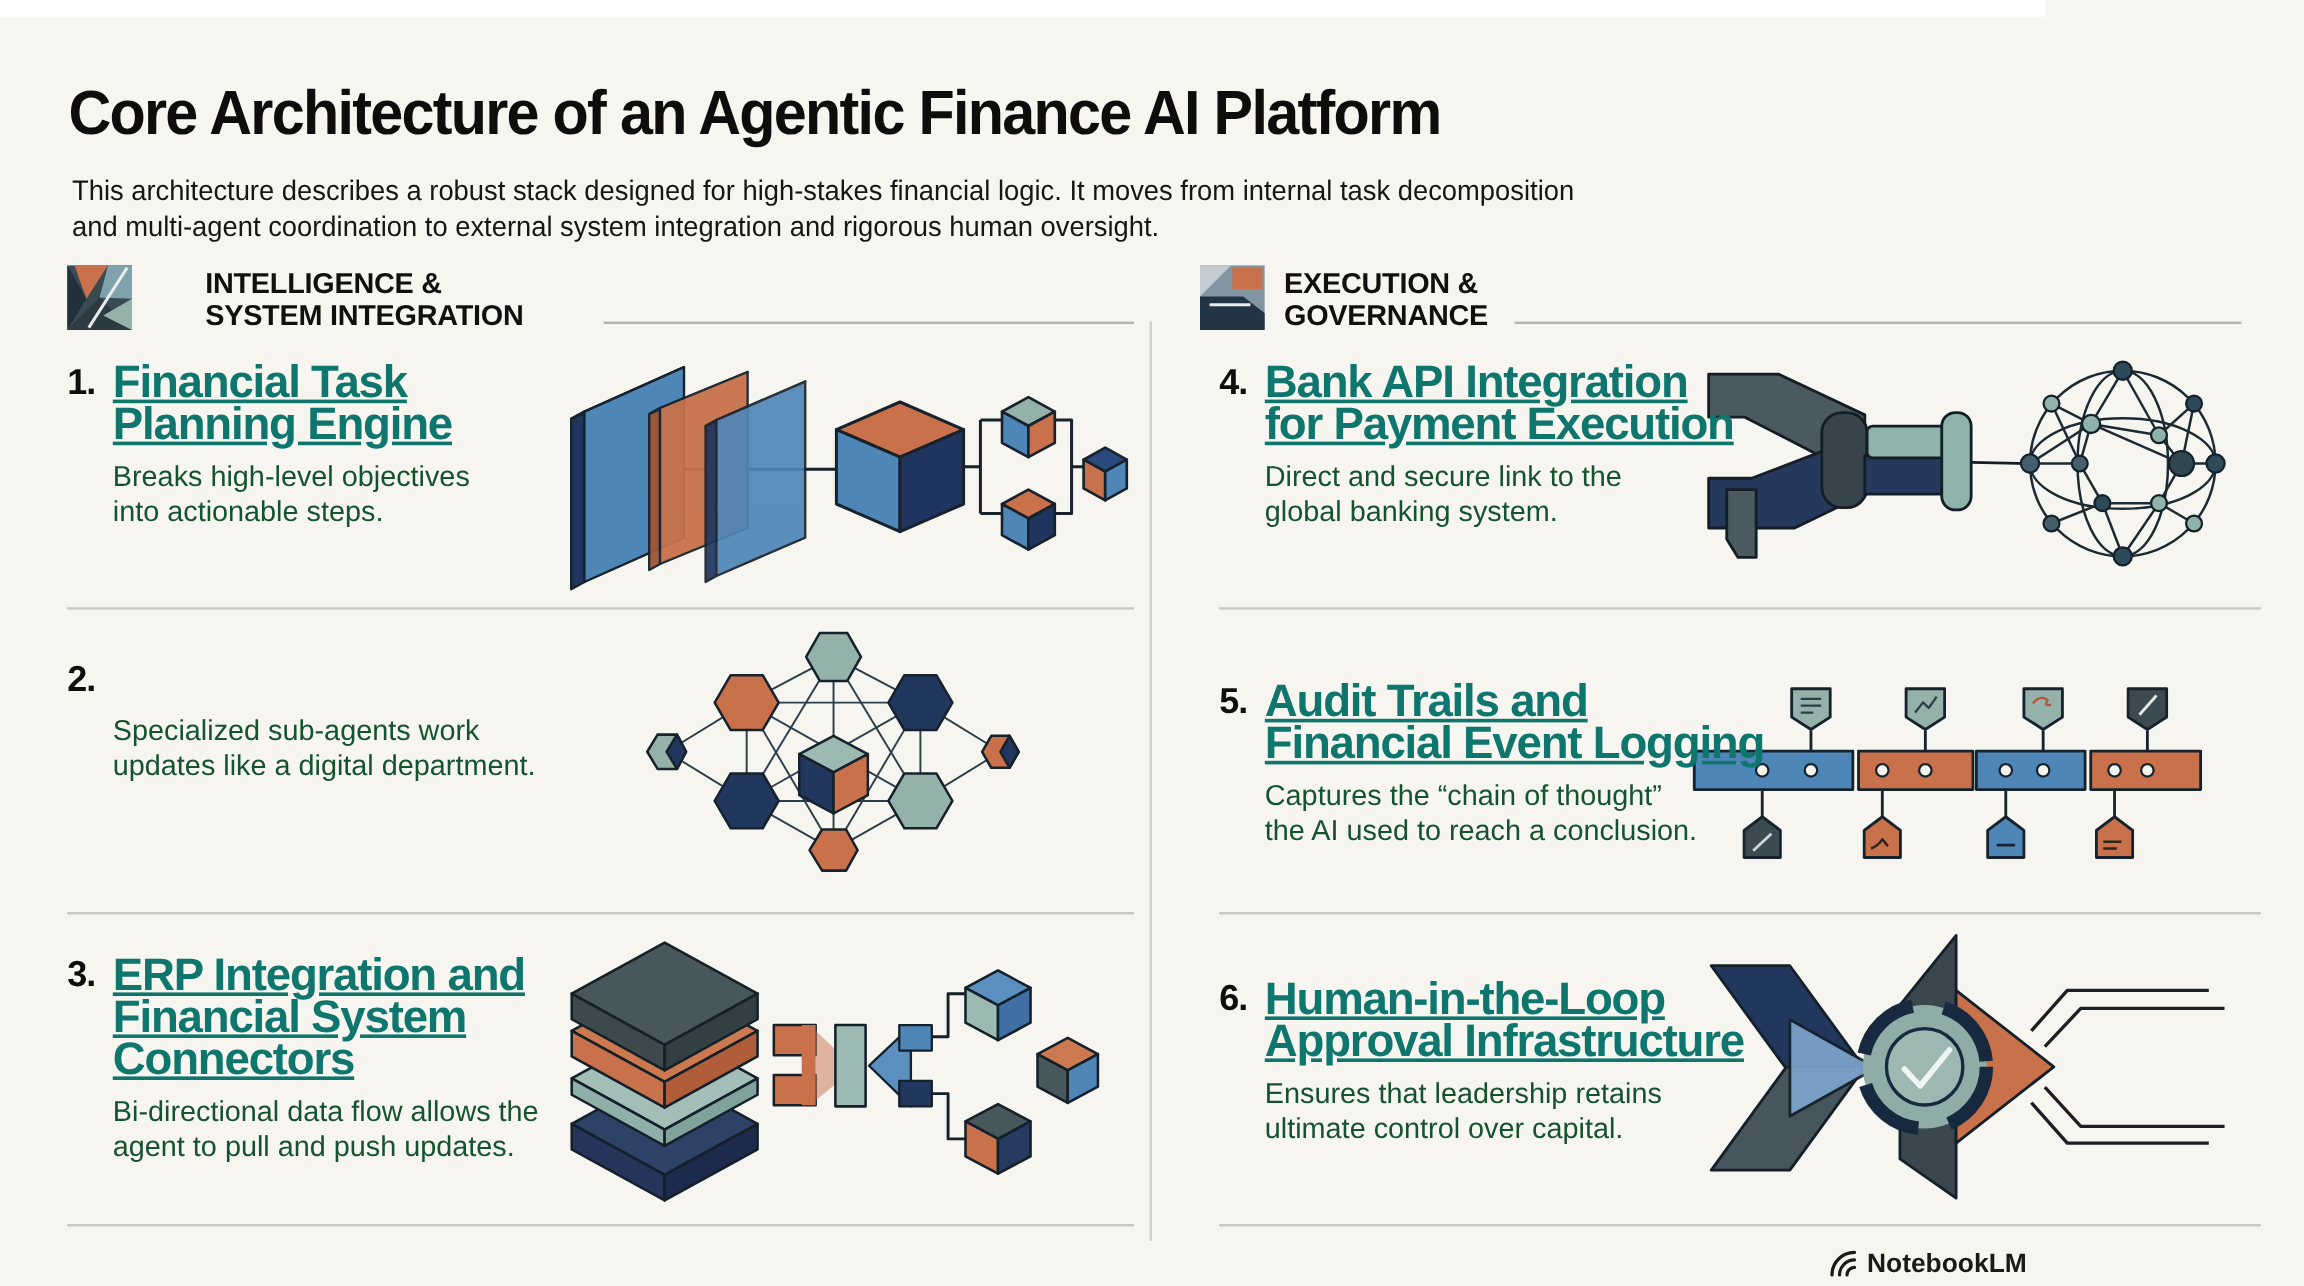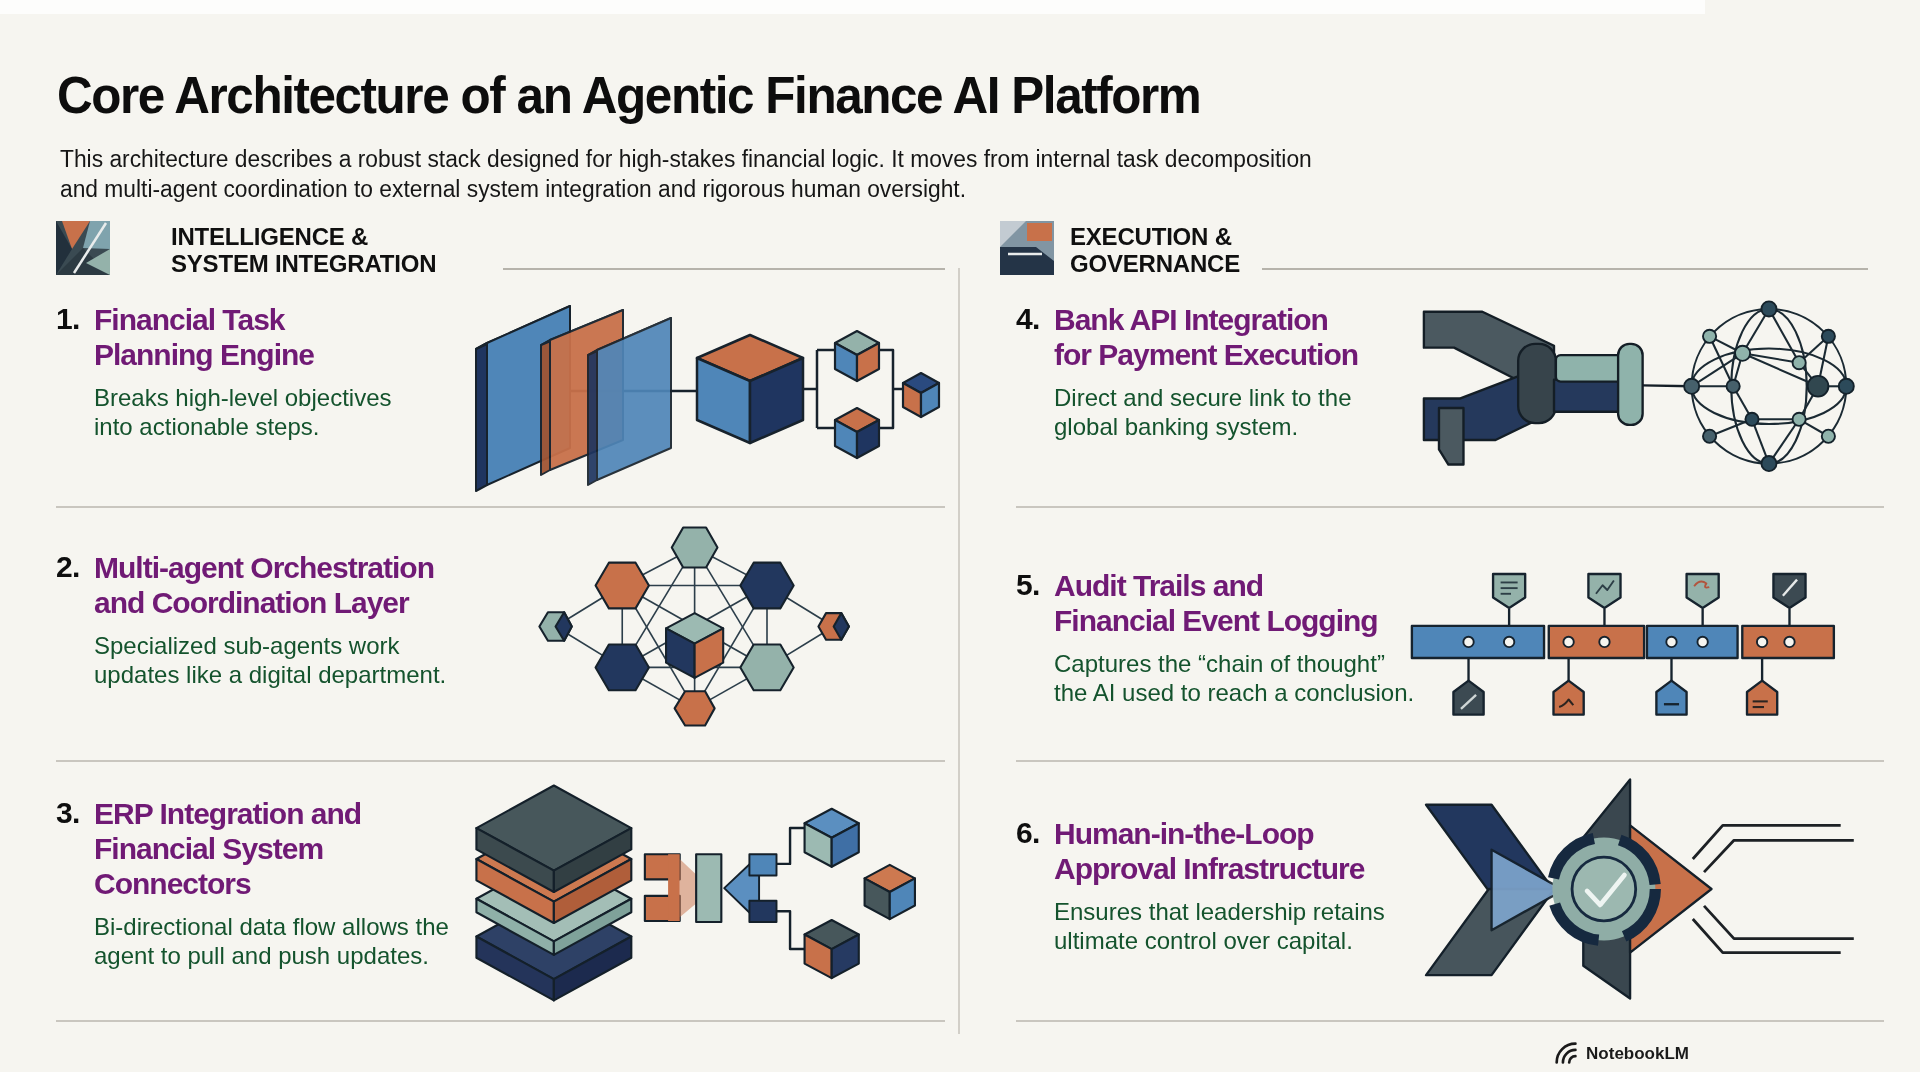--- a/index.html
+++ b/index.html
@@ -50,7 +50,7 @@
   .pt60 .item-head { padding-top:60px; }
   .pt54 .item-head { padding-top:54px; }
   .item-number { font-size:30px; font-weight:800; width:38px; flex:none; letter-spacing:-0.8px; color:#0e0e0e; }
-  .item-title  { font-size:30px; font-weight:800; line-height:35px; letter-spacing:-1px; white-space:pre-line; color:#701a75; }
+  .item-title  { font-size:38px; font-weight:800; line-height:35px; letter-spacing:-1px; white-space:pre-line; color:#0f766e;text-decoration:underline; }
   .item-desc   { font-size:24px; line-height:29px; font-weight:500; margin:11px 0 0 38px; white-space:pre-line; color:#14532d; }
 
   .illo { position:absolute; z-index:1; }

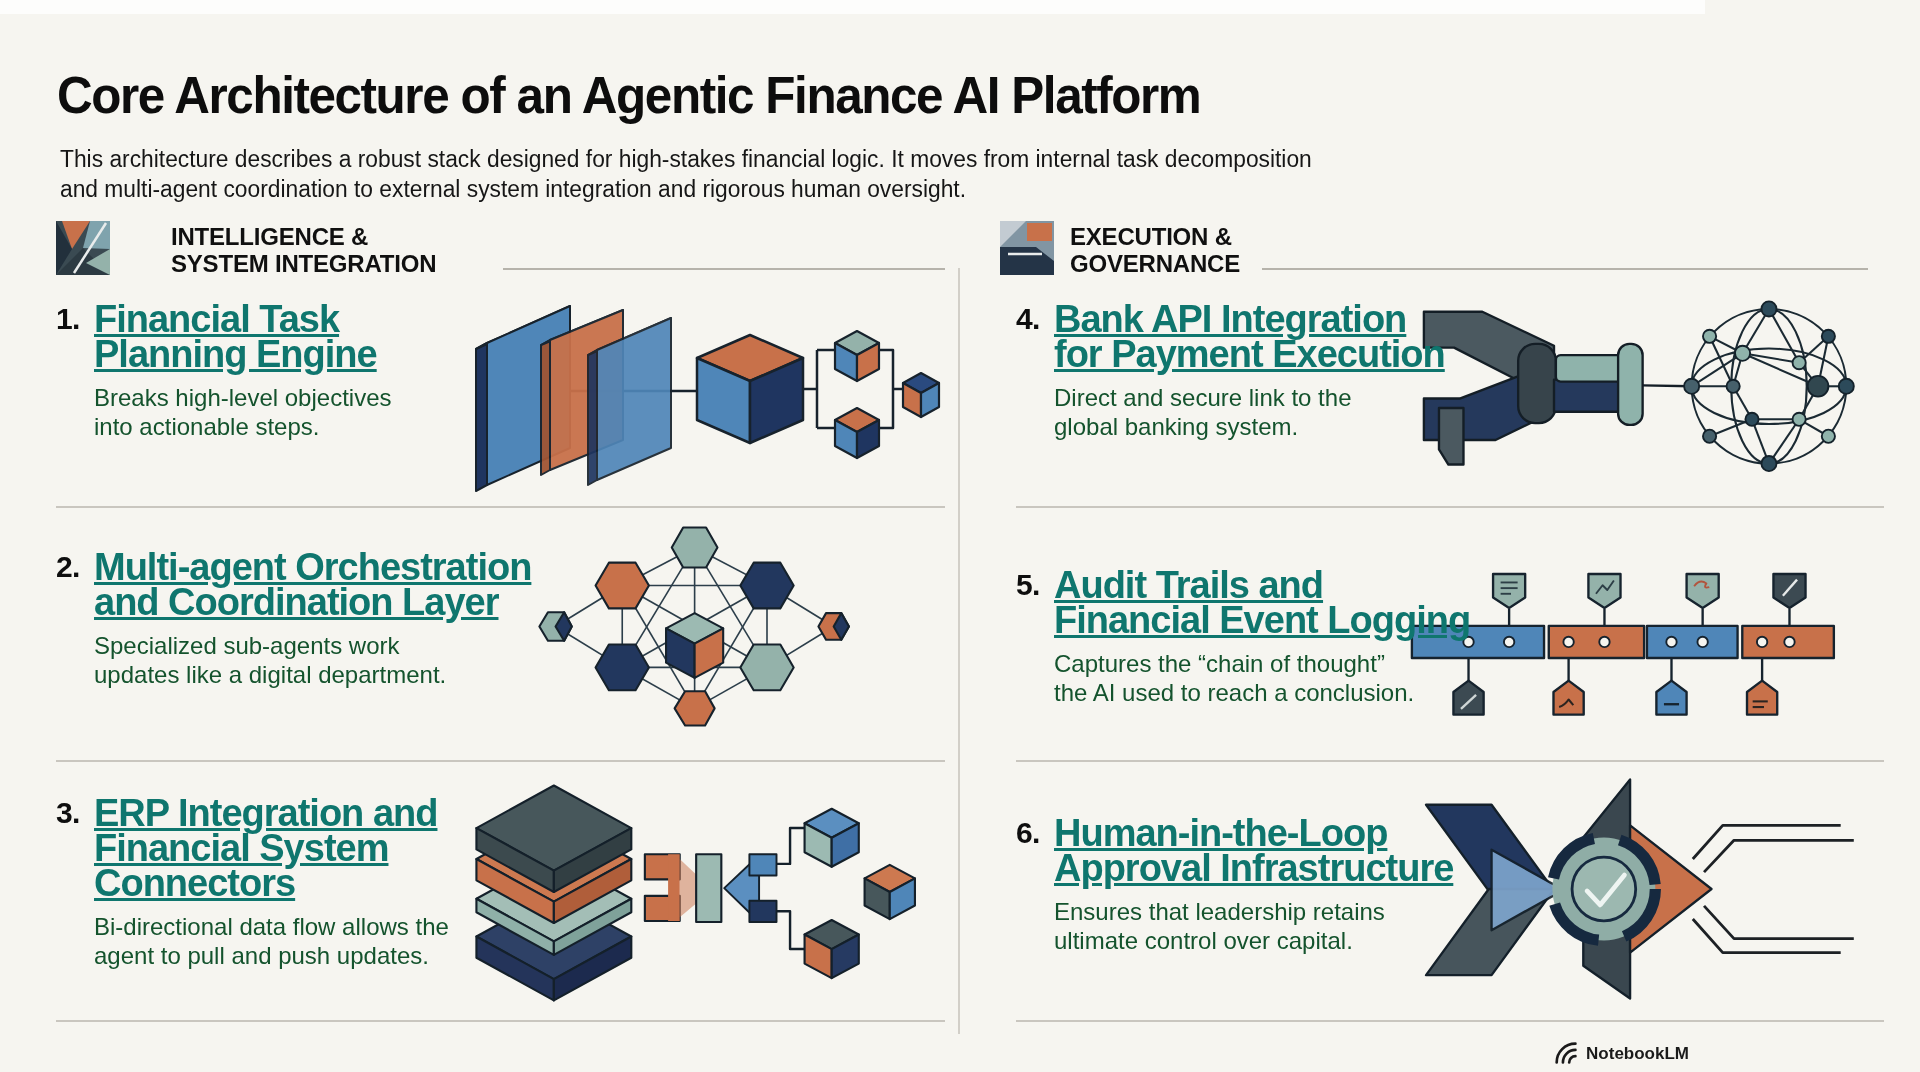--- a/index.html
+++ b/index.html
@@ -185,8 +185,6 @@
       <div class="item-copy">
         <div class="item-head">
           <span class="item-number">2.</span>
-          <span class="item-title">Multi-agent Orchestration
-and Coordination Layer</span>
         </div>
         <div class="item-desc">Specialized sub-agents work
 updates like a digital department.</div>

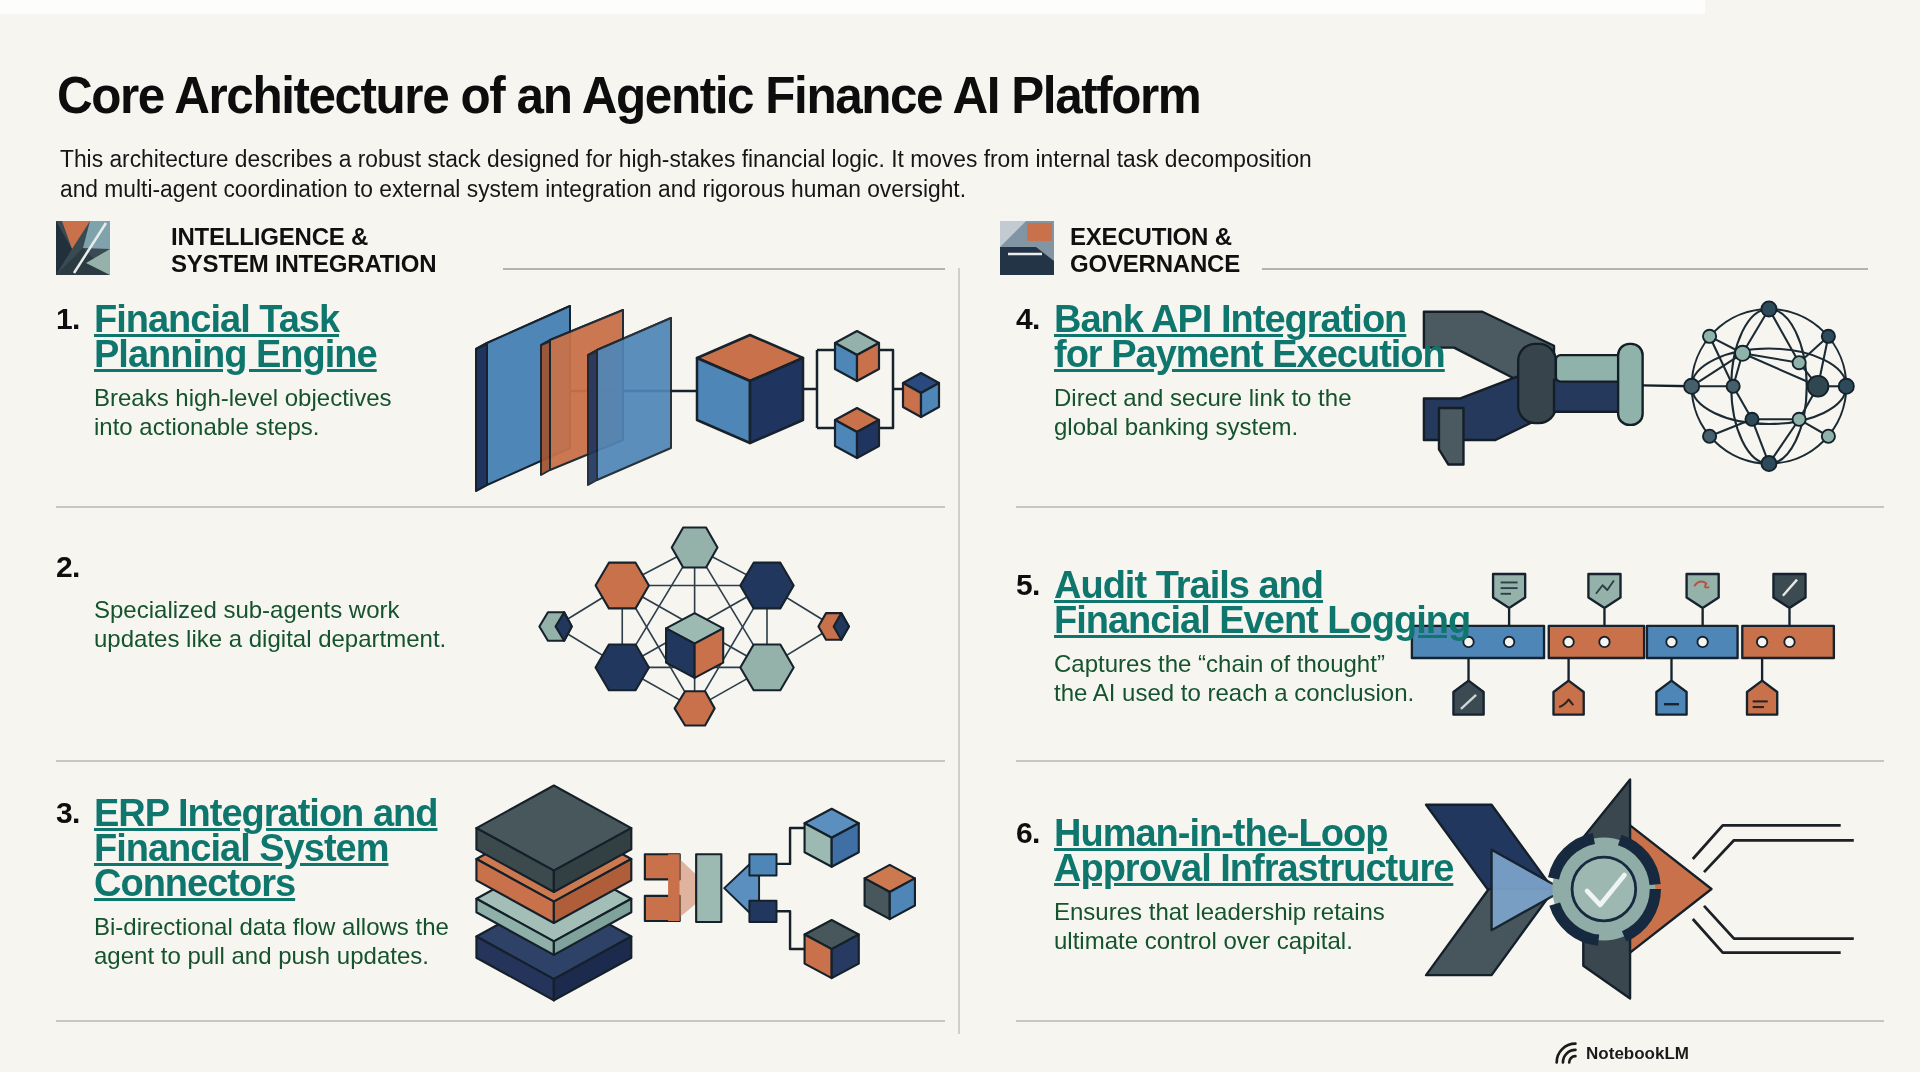--- a/index.html
+++ b/index.html
@@ -65,7 +65,7 @@
   .footer-brand {
     position:absolute; right:16px; bottom:6px;
     display:flex; align-items:center; gap:7px;
-    font-size:17px; font-weight:700; color:#1a1a1a;
+    font-size:22px; font-weight:700; color:#1a1a1a;
   }
   .brand-icon { width:25px; height:25px; }
 </style>

